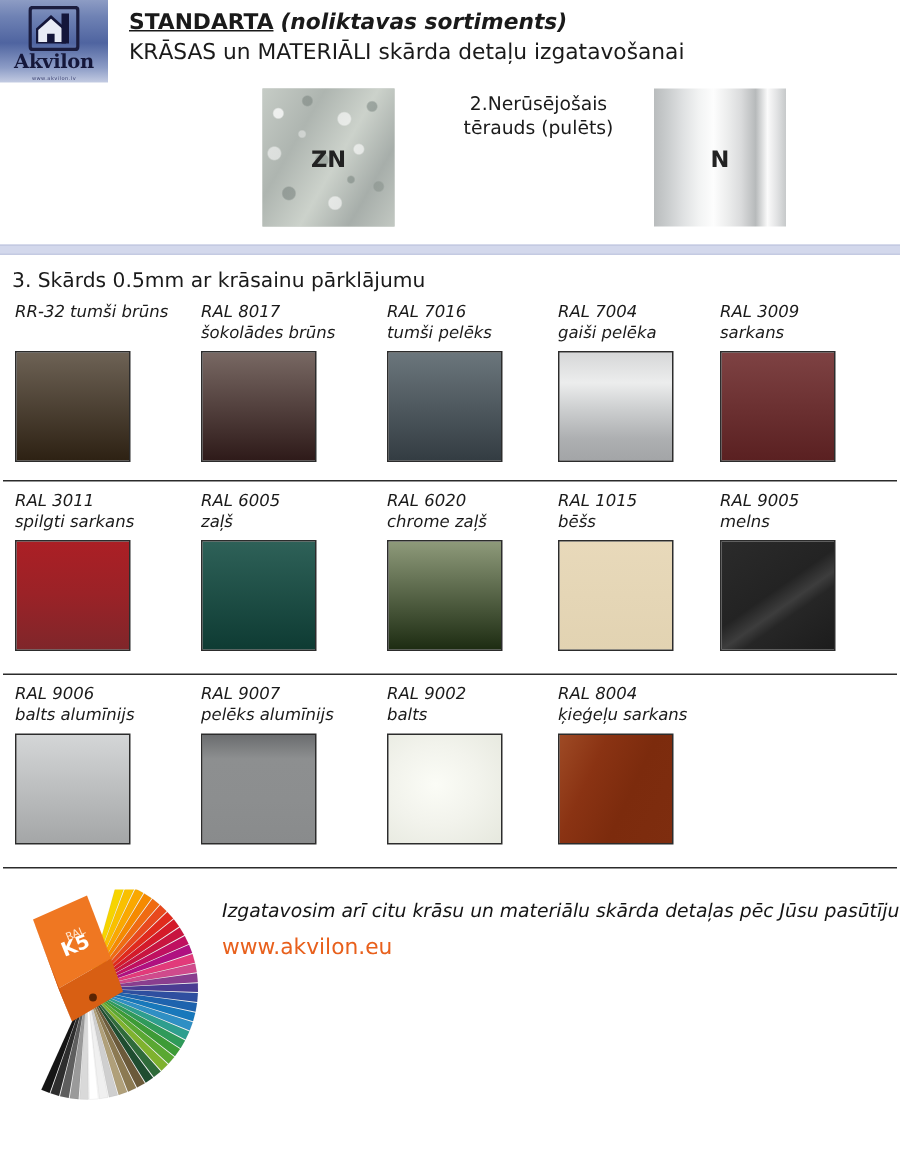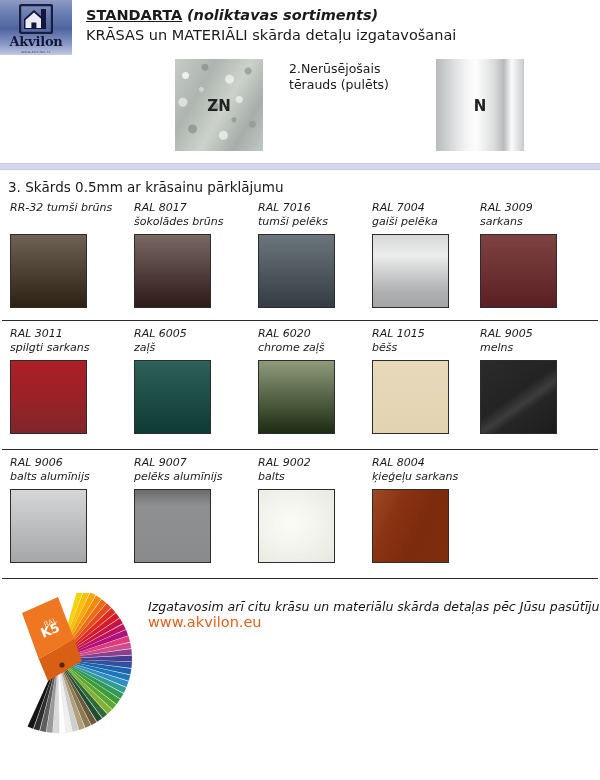--- a/index.html
+++ b/index.html
@@ -91,7 +91,7 @@
     white-space: nowrap;
   }
   .mat-label.l1 { left: 8px;  top: 12px; }
-  .mat-label.l2 { left: 289px; top: 6px; text-align: left; width: 140px; white-space: normal; }
+  .mat-label.l2 { left: 289px; top: 6px; text-align: center; width: 140px; white-space: normal; }
   .swatch-mat {
     position: absolute;
     width: 88px; height: 92px;

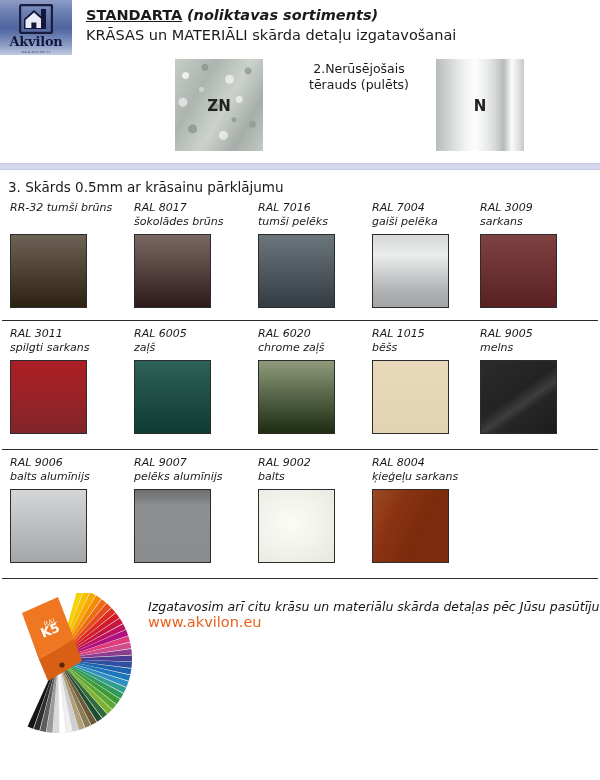--- a/index.html
+++ b/index.html
@@ -215,6 +215,7 @@
     max-width: 400px;
   }
   .f-url {
+    margin-top: 10px;
     font-size: 14.5px;
     color: #e8601c;
   }

